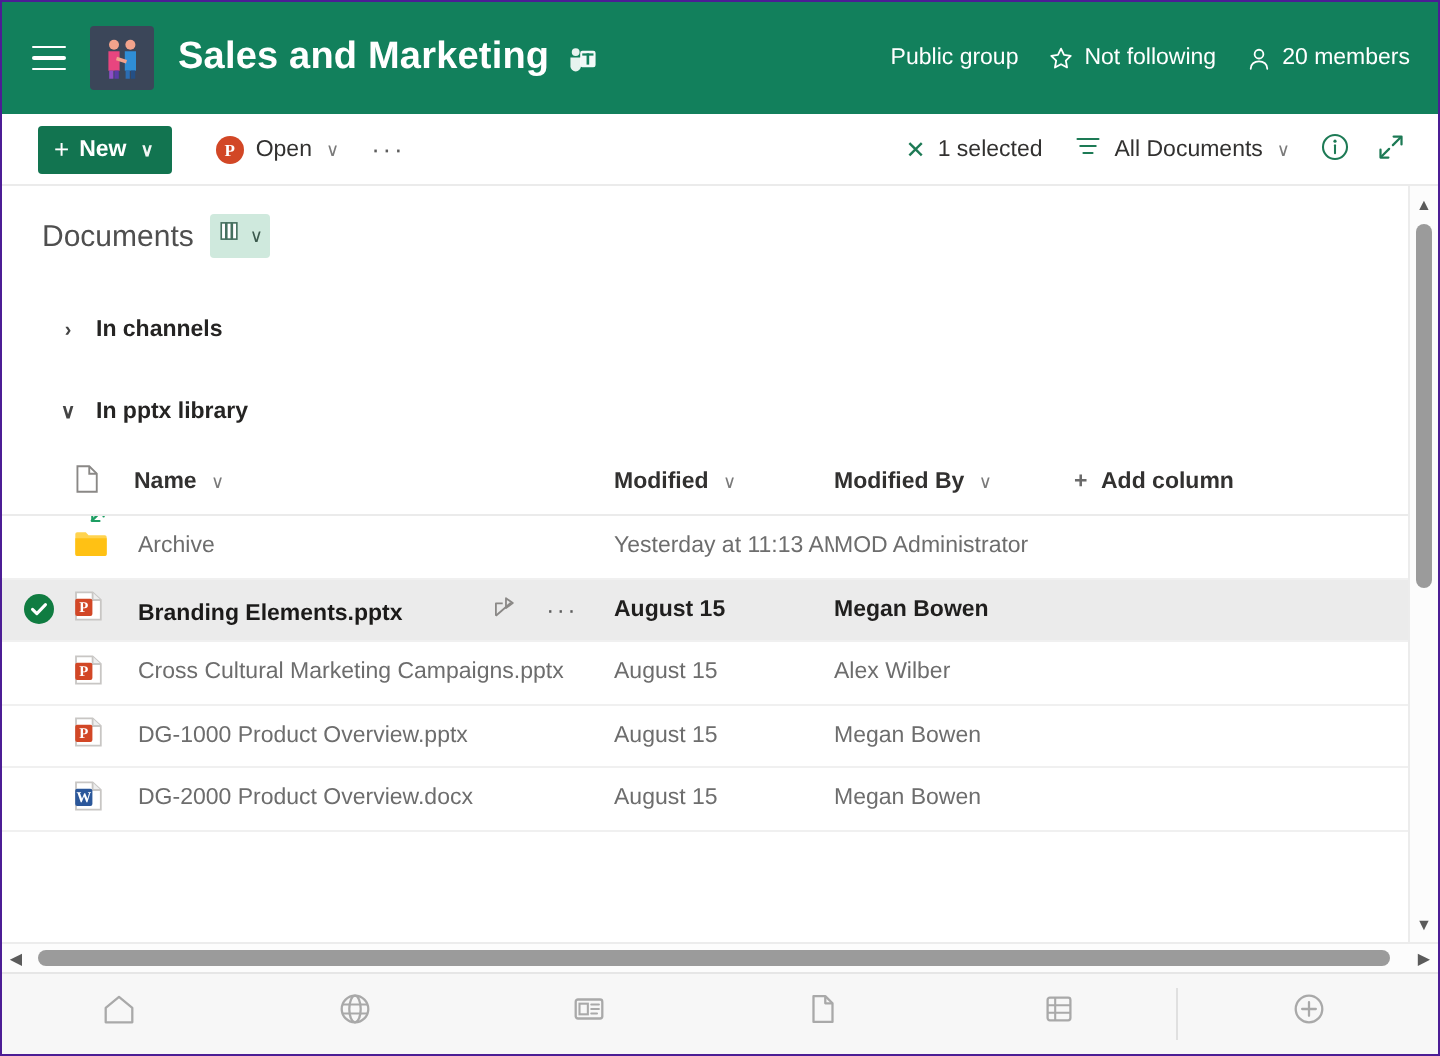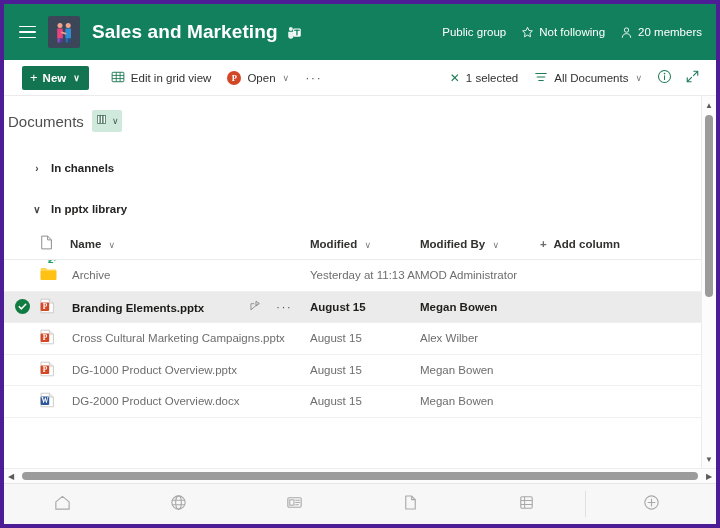--- a/index.html
+++ b/index.html
@@ -13,7 +13,7 @@
     width: 720px; height: 528px;
     position: relative;
     display: flex; flex-direction: column;
-    border: 4px solid #4c1d95;
+    border: 1px solid #4c1d95;
     background: #fff;
   }
 

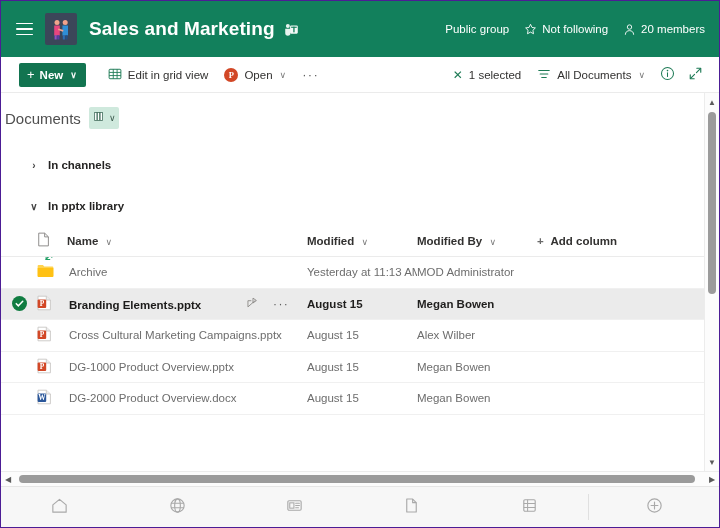--- a/index.html
+++ b/index.html
@@ -301,15 +301,6 @@
       <span class="chev">∨</span>
     </div>
 
-    <div class="cmd-item">
-      <span>
-        <svg width="14" height="14" viewBox="0 0 16 16">
-          <rect x="1.3" y="2.6" width="13.4" height="10.8" rx="1" fill="none" stroke="#1d7a55" stroke-width="1.1"></rect>
-          <path d="M1.3 6.2h13.4M1.3 9.8h13.4M6 2.6v10.8M10.4 2.6v10.8" stroke="#1d7a55" stroke-width="1"></path>
-        </svg>
-      </span>
-      <span>Edit in grid view</span>
-    </div>
 
     <div class="cmd-item">
       <span class="ppt-circle">P</span>

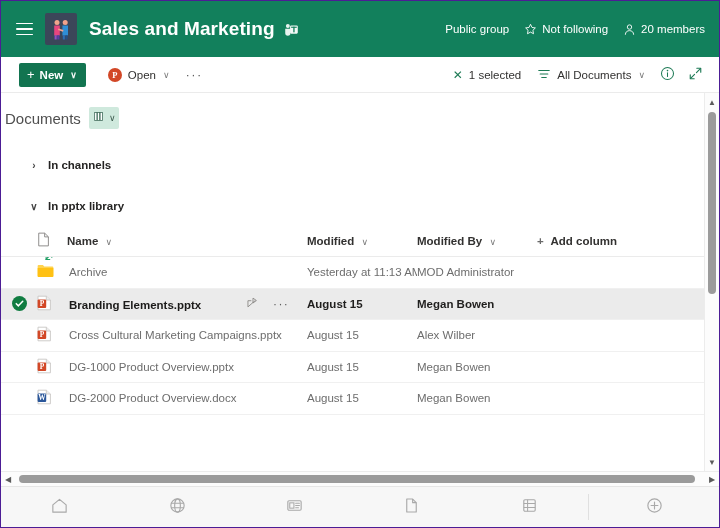--- a/index.html
+++ b/index.html
@@ -109,7 +109,7 @@
 
   .lib-title-row {
     display: flex; align-items: center; gap: 8px;
-    padding: 14px 0 0 4px;
+    padding: 14px 0 0 20px;
   }
   .lib-title { font-size: 15px; color: #4f4f4f; }
   .lib-switch {

